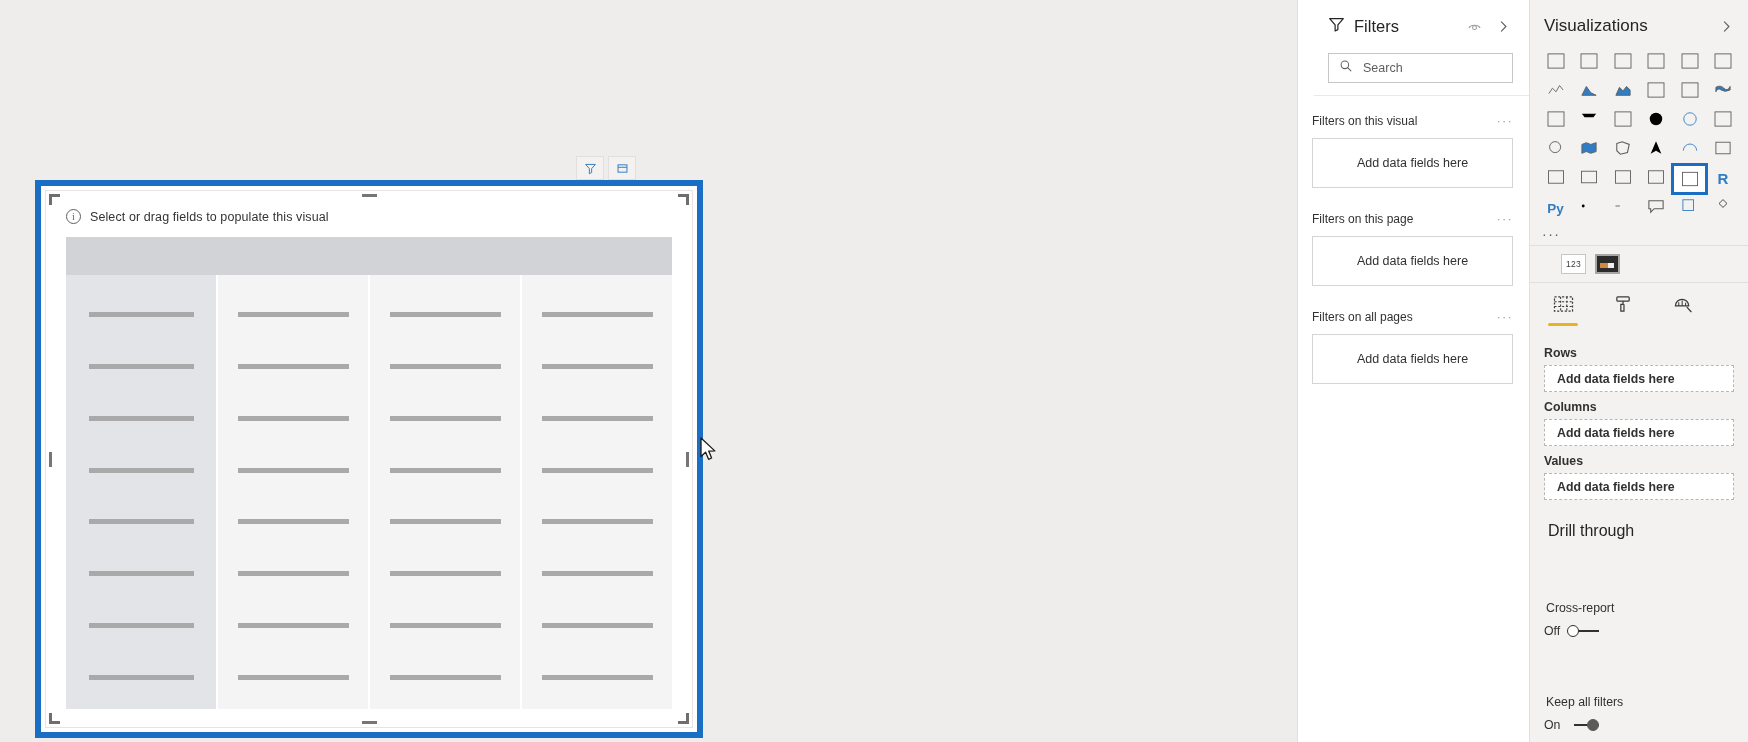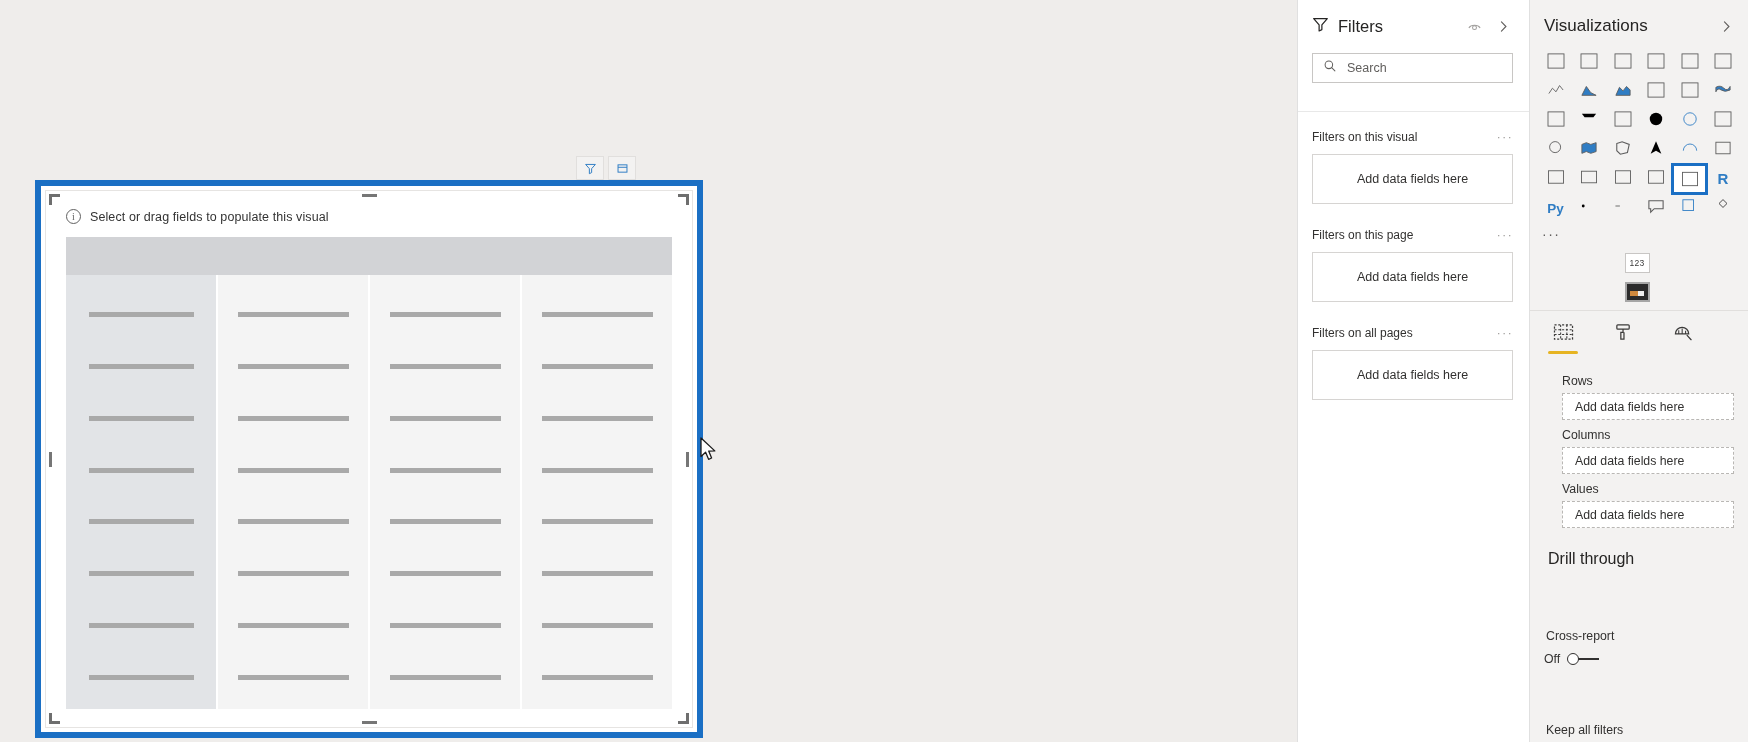--- a/index.html
+++ b/index.html
@@ -165,8 +165,9 @@
     height: 742px;
   }
   .filters-head {
-    padding: 16px 16px 28px 14px;
+    padding: 16px 16px 12px 14px;
     border-bottom: 1px solid #e8e8e8;
+    margin-left: 16px;
   }
   .filters-title-row {
     display: flex;

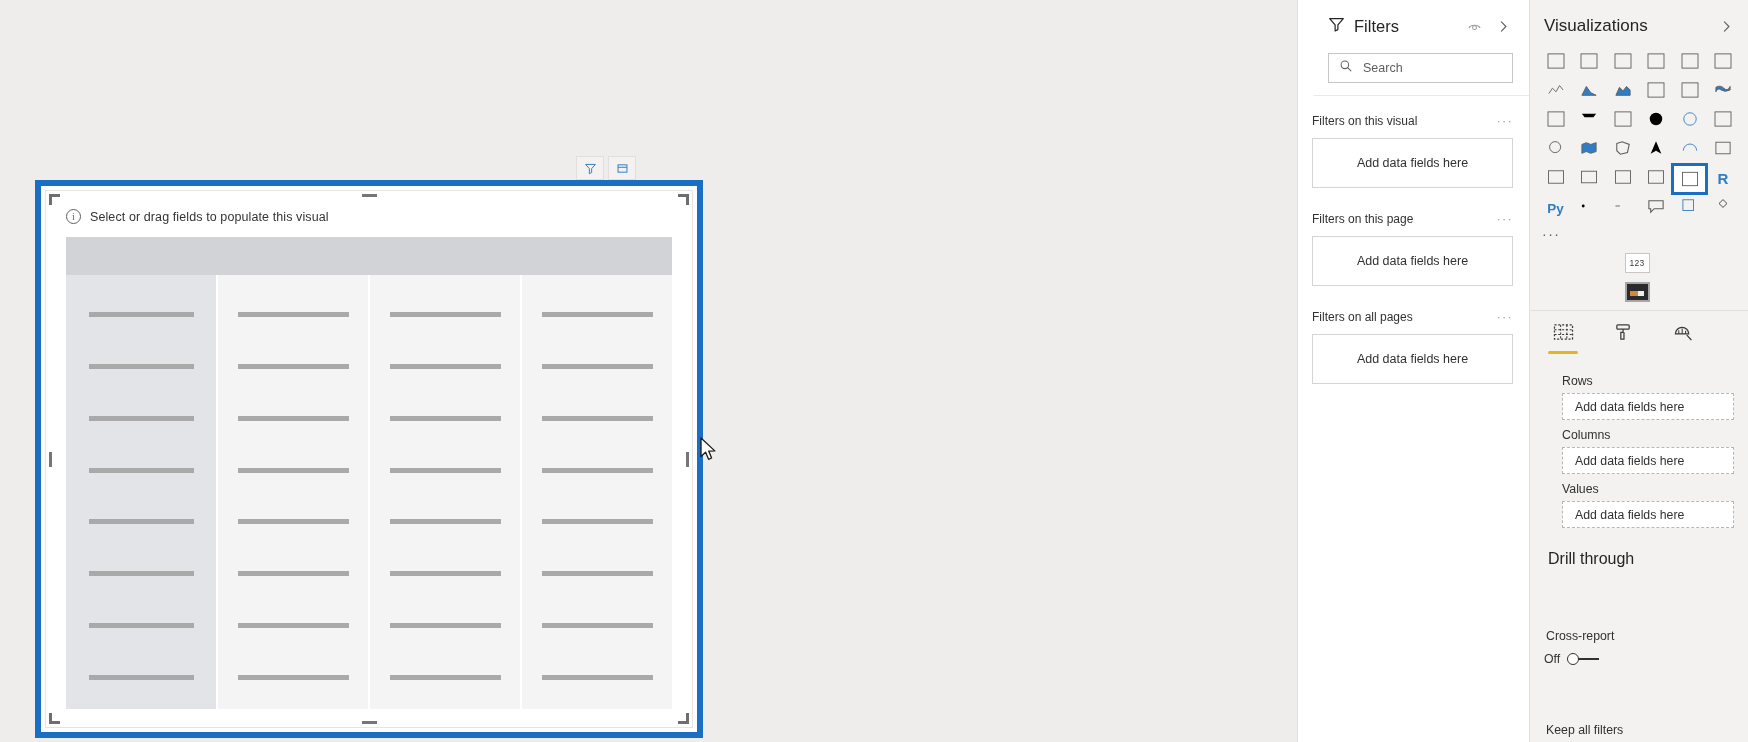--- a/index.html
+++ b/index.html
@@ -288,8 +288,7 @@
     display: flex;
     align-items: center;
     gap: 9px;
-    padding: 8px 10px 8px 6px;
-    flex-direction: column;
+    padding: 8px 10px 8px 31px;
   }
   .fmt-chip {
     width: 25px; height: 20px;

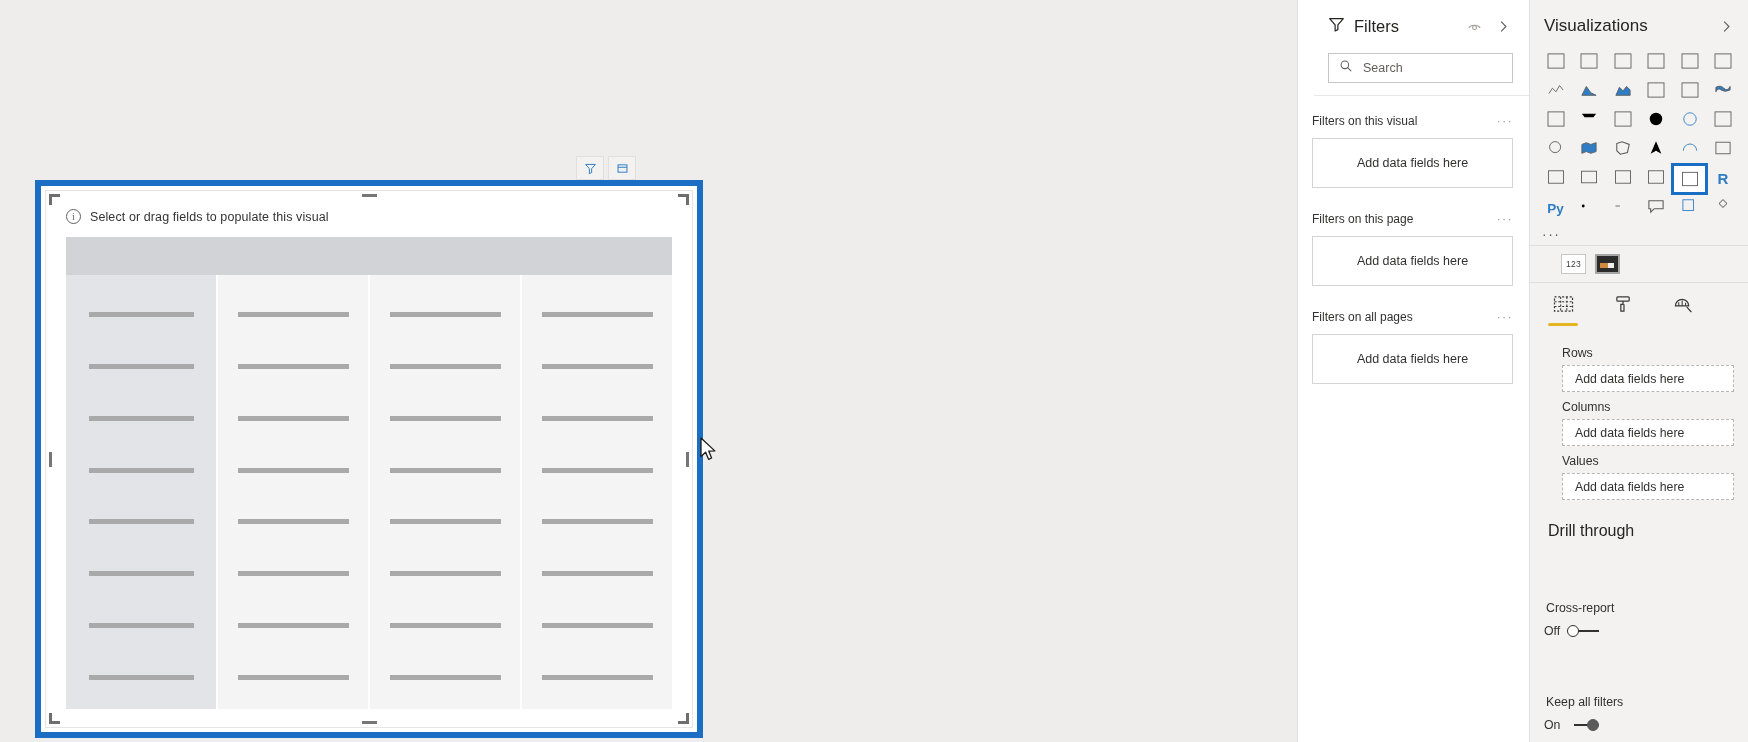--- a/index.html
+++ b/index.html
@@ -335,7 +335,8 @@
   .well-tab.active .underline { background: #e6b422; }
 
   .wells {
-    padding: 8px 14px 0 32px;
+    padding: 8px 14px 0 14px;
+    font-weight: bold;
   }
   .well-label {
     font-size: 12.3px;

